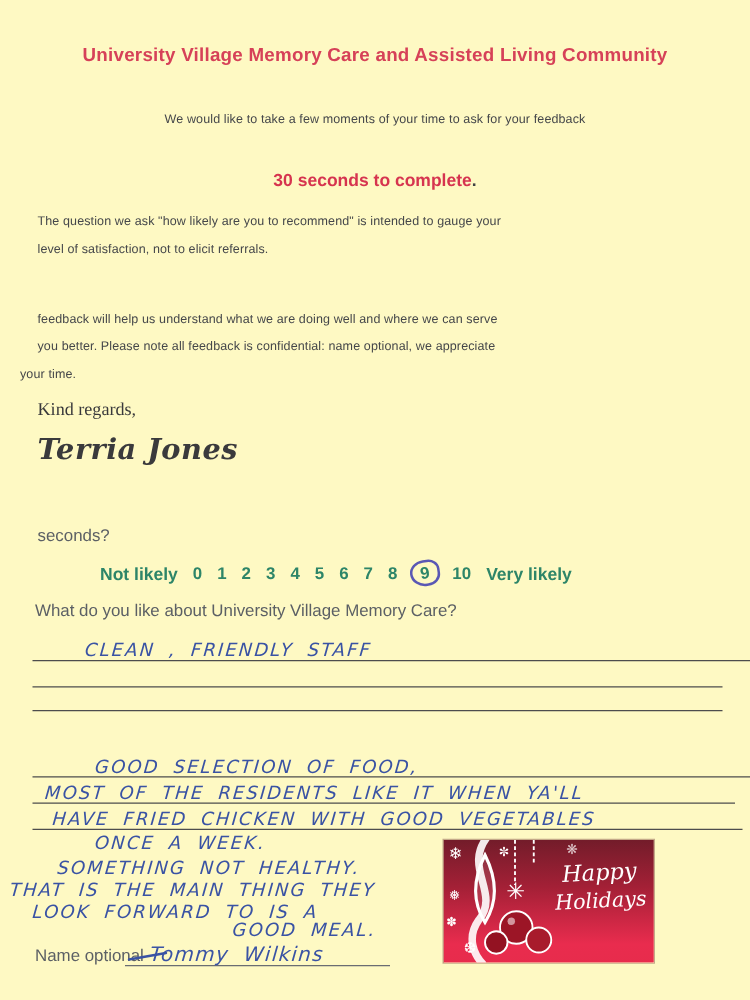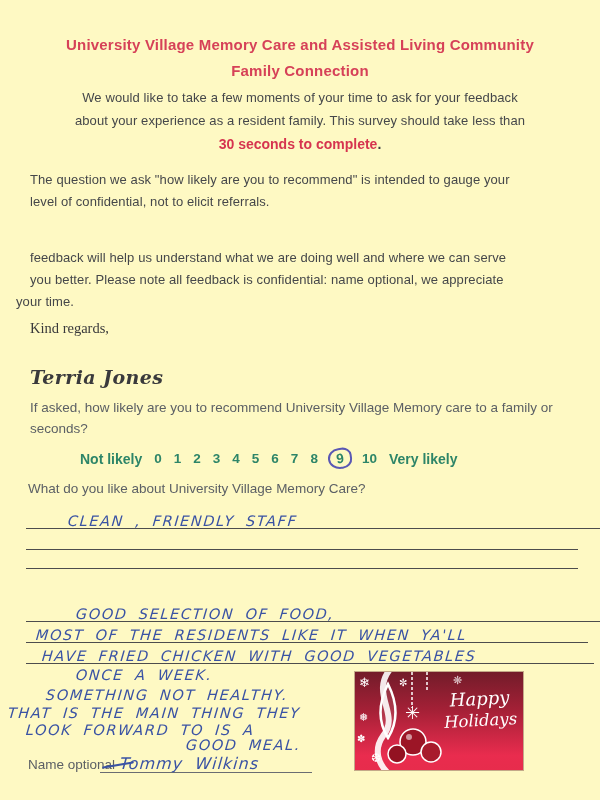--- a/index.html
+++ b/index.html
@@ -61,7 +61,6 @@
 <div id="scan-page">
 
   <div class="abs center doc-title" style="top:36px">University Village Memory Care and Assisted Living Community</div>
-  <div class="abs center doc-title" style="top:62px">Family Connection</div>
 
   <div class="abs center body-line" style="top:90px">We would like to take a few moments of your time to ask for your feedback</div>
   <div class="abs center body-line" style="top:113px">about your experience as a resident family. This survey should take less than</div>

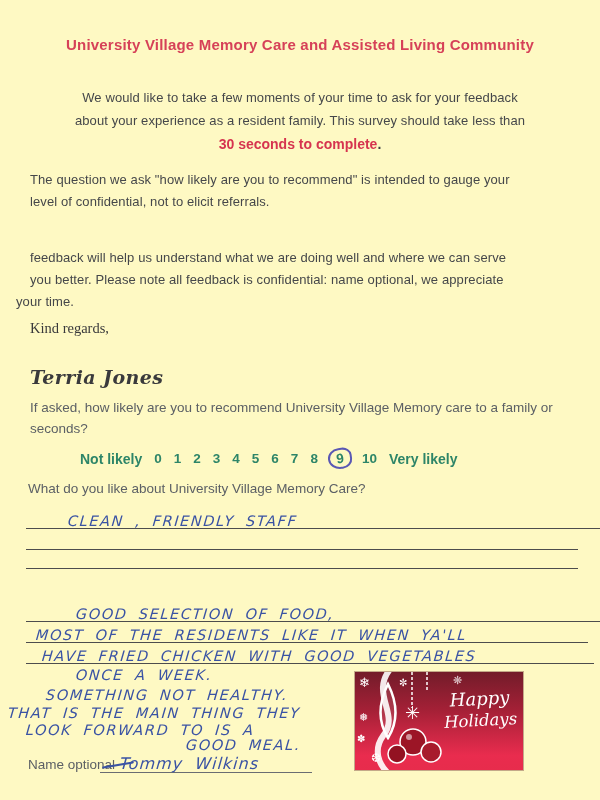--- a/index.html
+++ b/index.html
@@ -12,7 +12,7 @@
   
   .doc-title{font-size:15px;font-weight:bold;color:#d64158;letter-spacing:.2px;}
   
-  .body-line{font-size:13px;color:#45474a;letter-spacing:.1px;}
+  .body-line{font-size:10px;color:#45474a;letter-spacing:.1px;}
   .red-line{font-size:14px;font-weight:600;color:#d6344f;}
   .red-line .dark-period{color:#3f4143;font-weight:bold;}
   

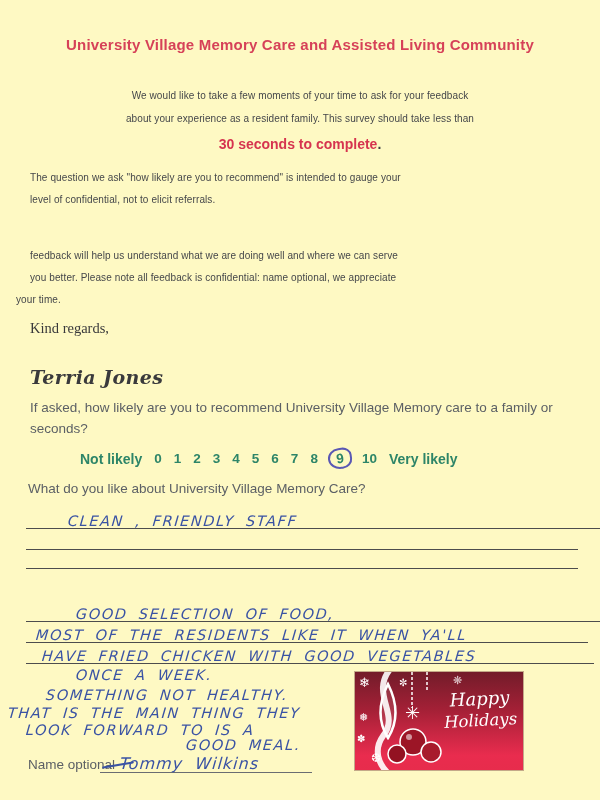--- a/index.html
+++ b/index.html
@@ -63,7 +63,6 @@
   <div class="abs center doc-title" style="top:36px">University Village Memory Care and Assisted Living Community</div>
 
   <div class="abs center body-line" style="top:90px">We would like to take a few moments of your time to ask for your feedback</div>
-  <div class="abs center body-line" style="top:113px">about your experience as a resident family. This survey should take less than</div>
   <div class="abs center red-line" style="top:136px"><span>30 seconds to complete</span><span class="dark-period">.</span></div>
 
   <div class="abs body-line" style="left:30px;top:172px">The question we ask "how likely are you to recommend" is intended to gauge your</div>

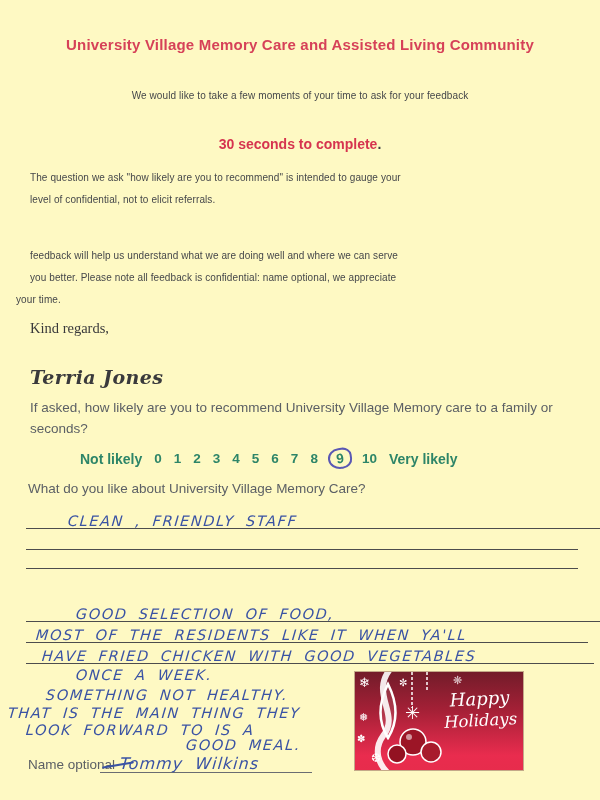--- a/index.html
+++ b/index.html
@@ -66,7 +66,7 @@
   <div class="abs center red-line" style="top:136px"><span>30 seconds to complete</span><span class="dark-period">.</span></div>
 
   <div class="abs body-line" style="left:30px;top:172px">The question we ask "how likely are you to recommend" is intended to gauge your</div>
-  <div class="abs body-line" style="left:30px;top:194px">level of confidential, not to elicit referrals.</div>
+  <div class="abs body-line" style="left:30px;top:194px">level of satisfaction, not to elicit referrals.</div>
 
   <div class="abs body-line" style="left:30px;top:272px">you better. Please note all feedback is confidential: name optional, we appreciate</div>
   <div class="abs body-line" style="left:30px;top:250px">feedback will help us understand what we are doing well and where we can serve</div>

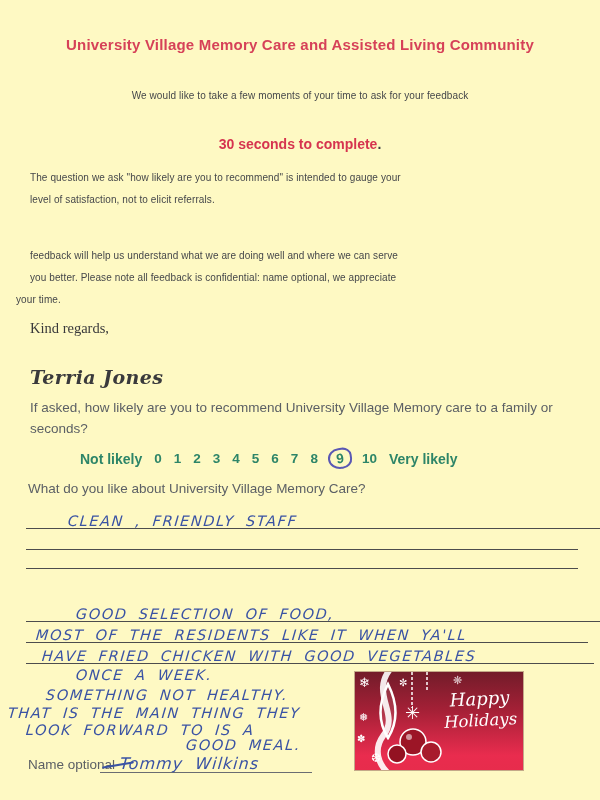--- a/index.html
+++ b/index.html
@@ -20,7 +20,7 @@
   
   .salutation{font-family:"Liberation Serif",serif;font-size:14.5px;color:#39393b;}
   .script{font-family:"DejaVu Serif",serif;font-style:italic;font-weight:600;
-          font-size:19px;color:#3a3a3c;letter-spacing:.4px;margin-top:20px;}
+          font-size:23px;color:#3a3a3c;letter-spacing:.4px;}
   
   #rating-scale{display:flex;align-items:center;gap:12px;}
   .scale-label{font-size:14px;font-weight:bold;color:#2d8568;}

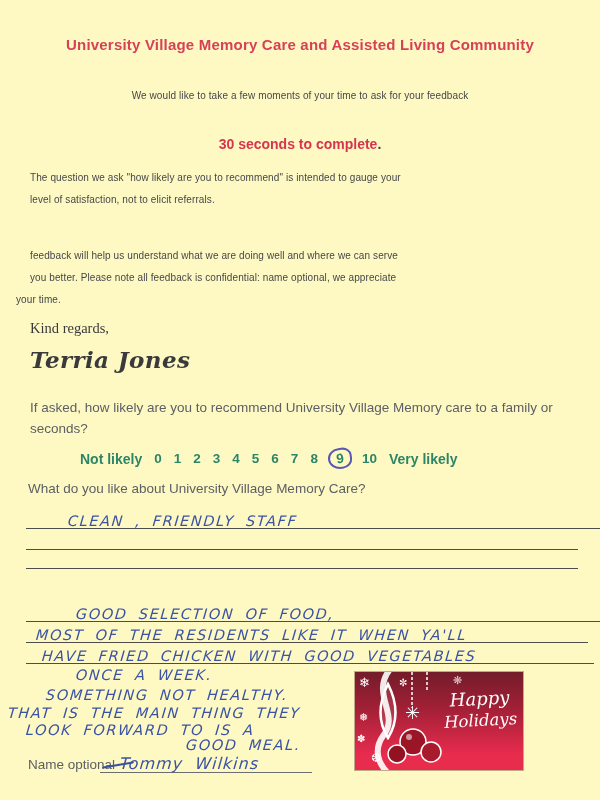--- a/index.html
+++ b/index.html
@@ -75,7 +75,6 @@
   <div class="abs salutation" style="left:30px;top:320px">Kind regards,</div>
   <div class="abs script" style="left:30px;top:346px">Terria Jones</div>
 
-  <div class="abs q-text" style="left:30px;top:400px">If asked, how likely are you to recommend University Village Memory care to a family or</div>
   <div class="abs q-text" style="left:30px;top:421px">seconds?</div>
 
   <div id="rating-scale" class="abs" style="left:80px;top:448px">

